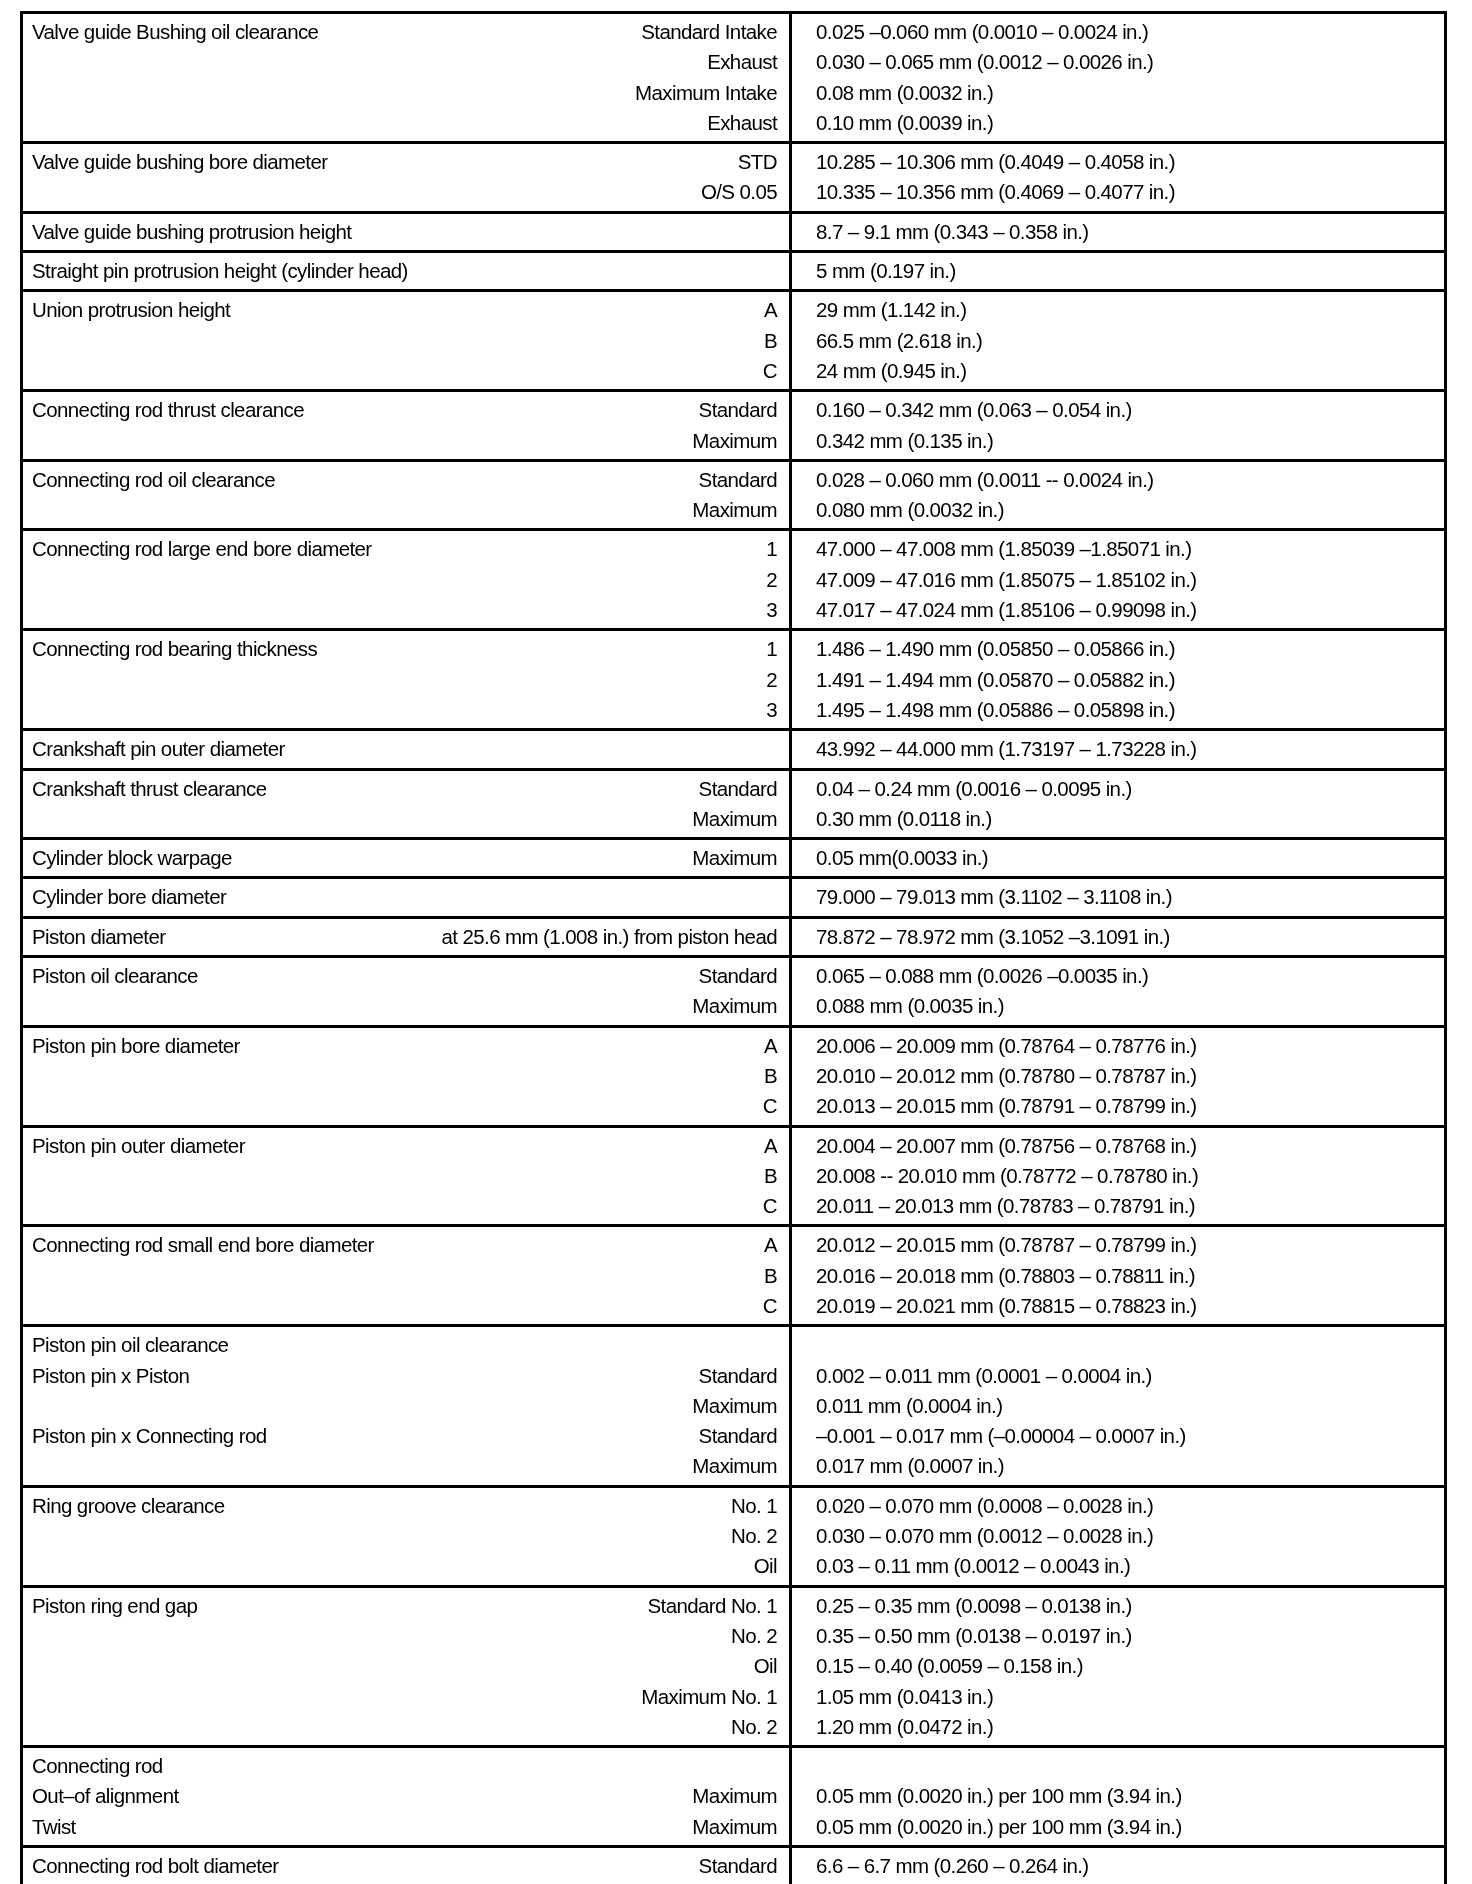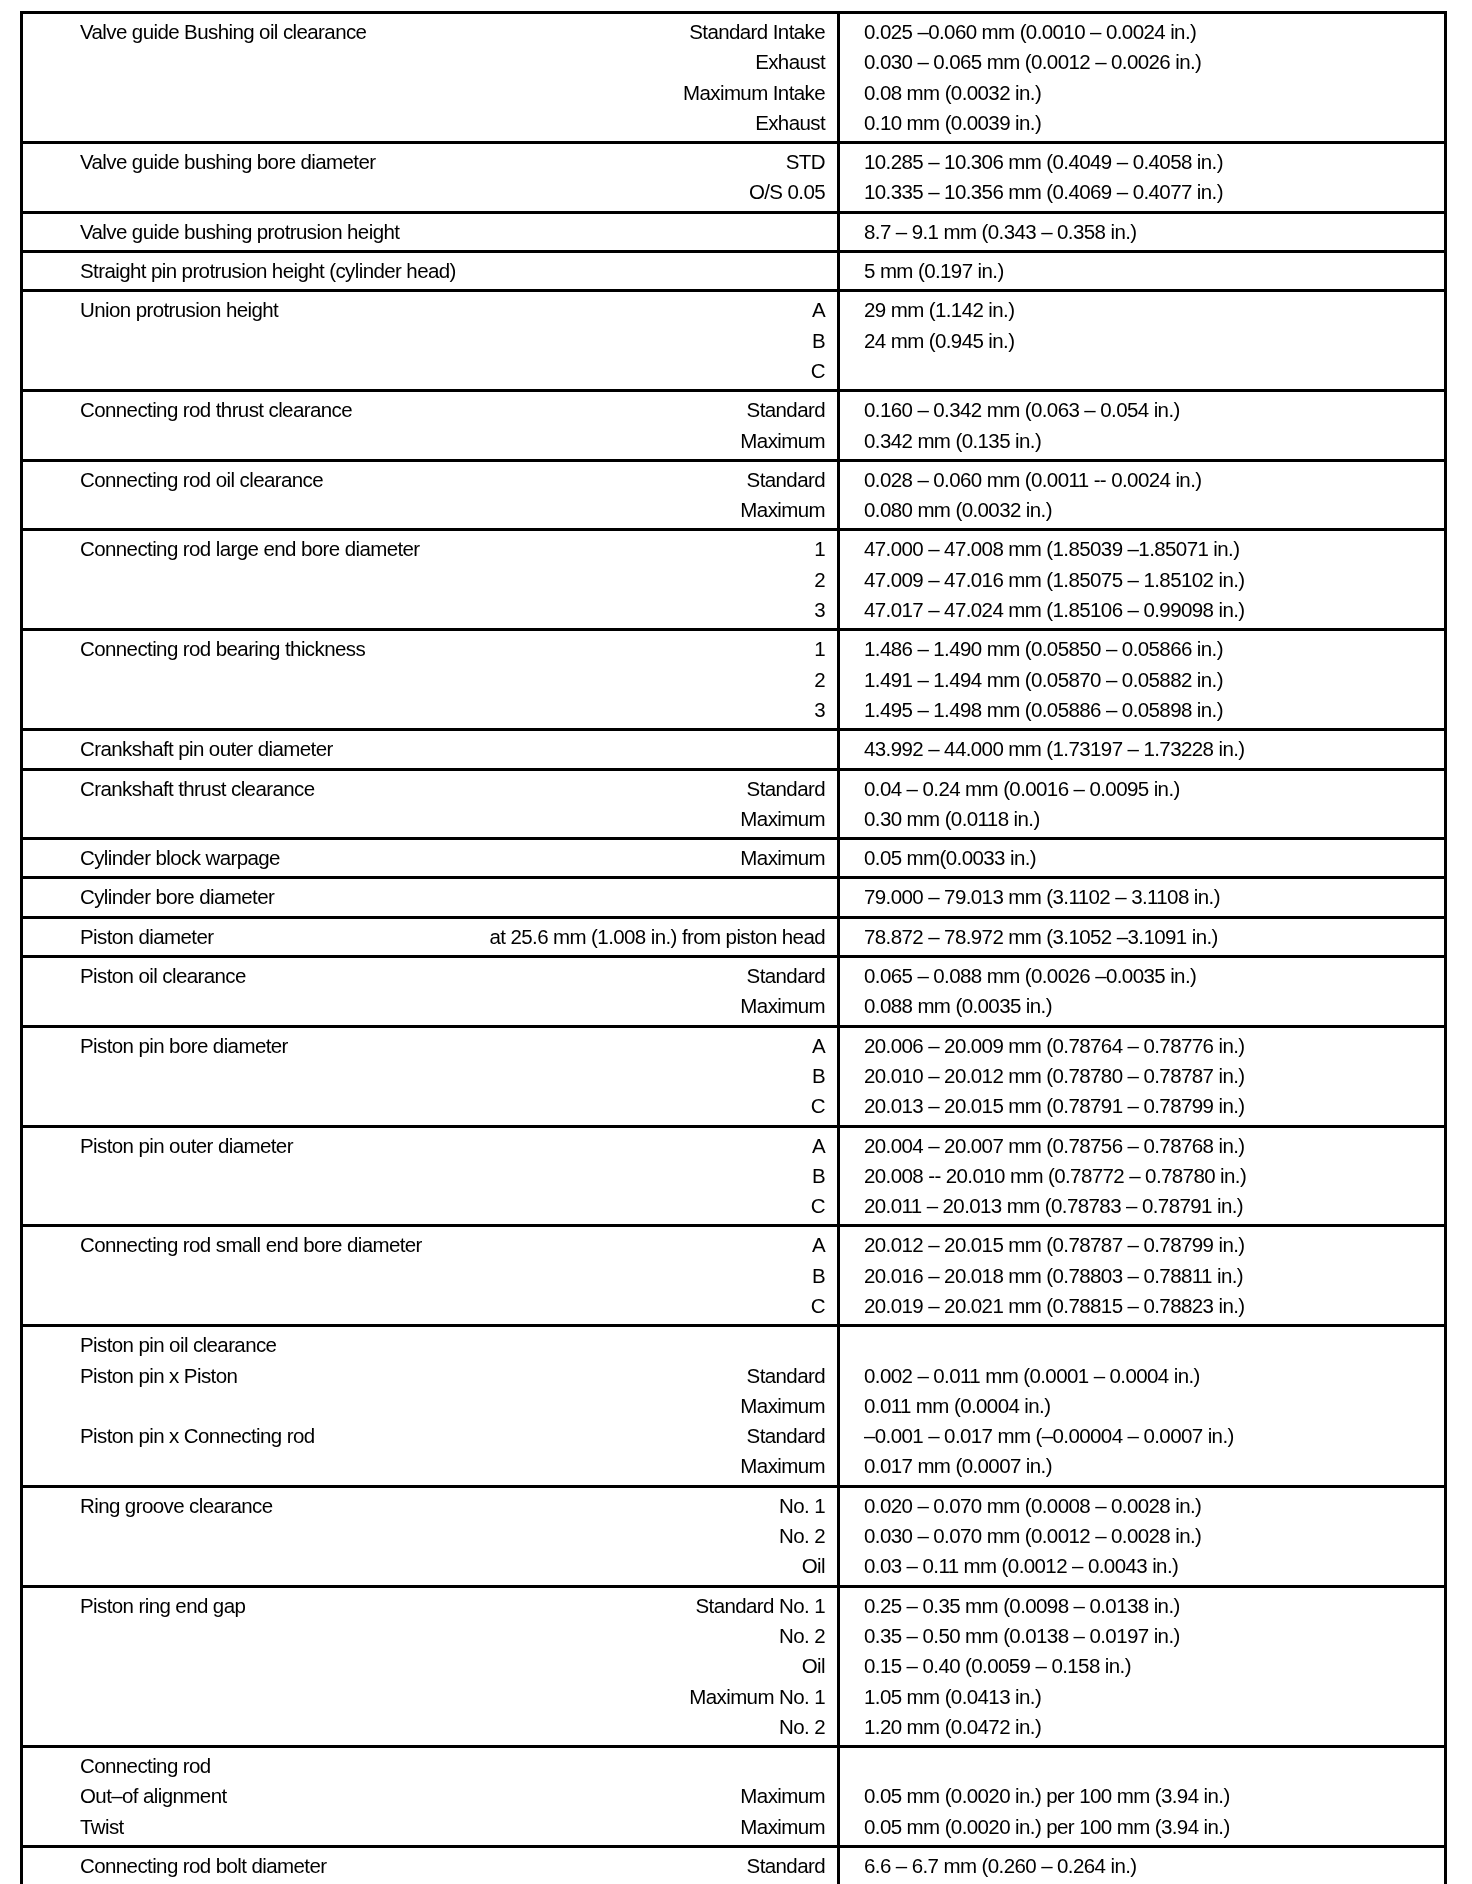--- a/index.html
+++ b/index.html
@@ -12,7 +12,7 @@
   }
   .row { display: flex; border-top: 3px solid #000; box-sizing: border-box; }
   .row:first-child { border-top: none; }
-  .left { width: 769px; display: flex; justify-content: center; box-sizing: border-box; padding: 3px 12px 3px 9px; border-right: 3px solid #000; margin-left: 48px; }
+  .left { width: 769px; display: flex; justify-content: center; box-sizing: border-box; padding: 3px 12px 3px 9px; border-right: 3px solid #000; }
   .right { flex: 1; box-sizing: border-box; padding: 3px 8px 3px 24px; }
   .line { height: 30.3px; line-height: 30px; white-space: nowrap; }
   .names { flex: 1; }

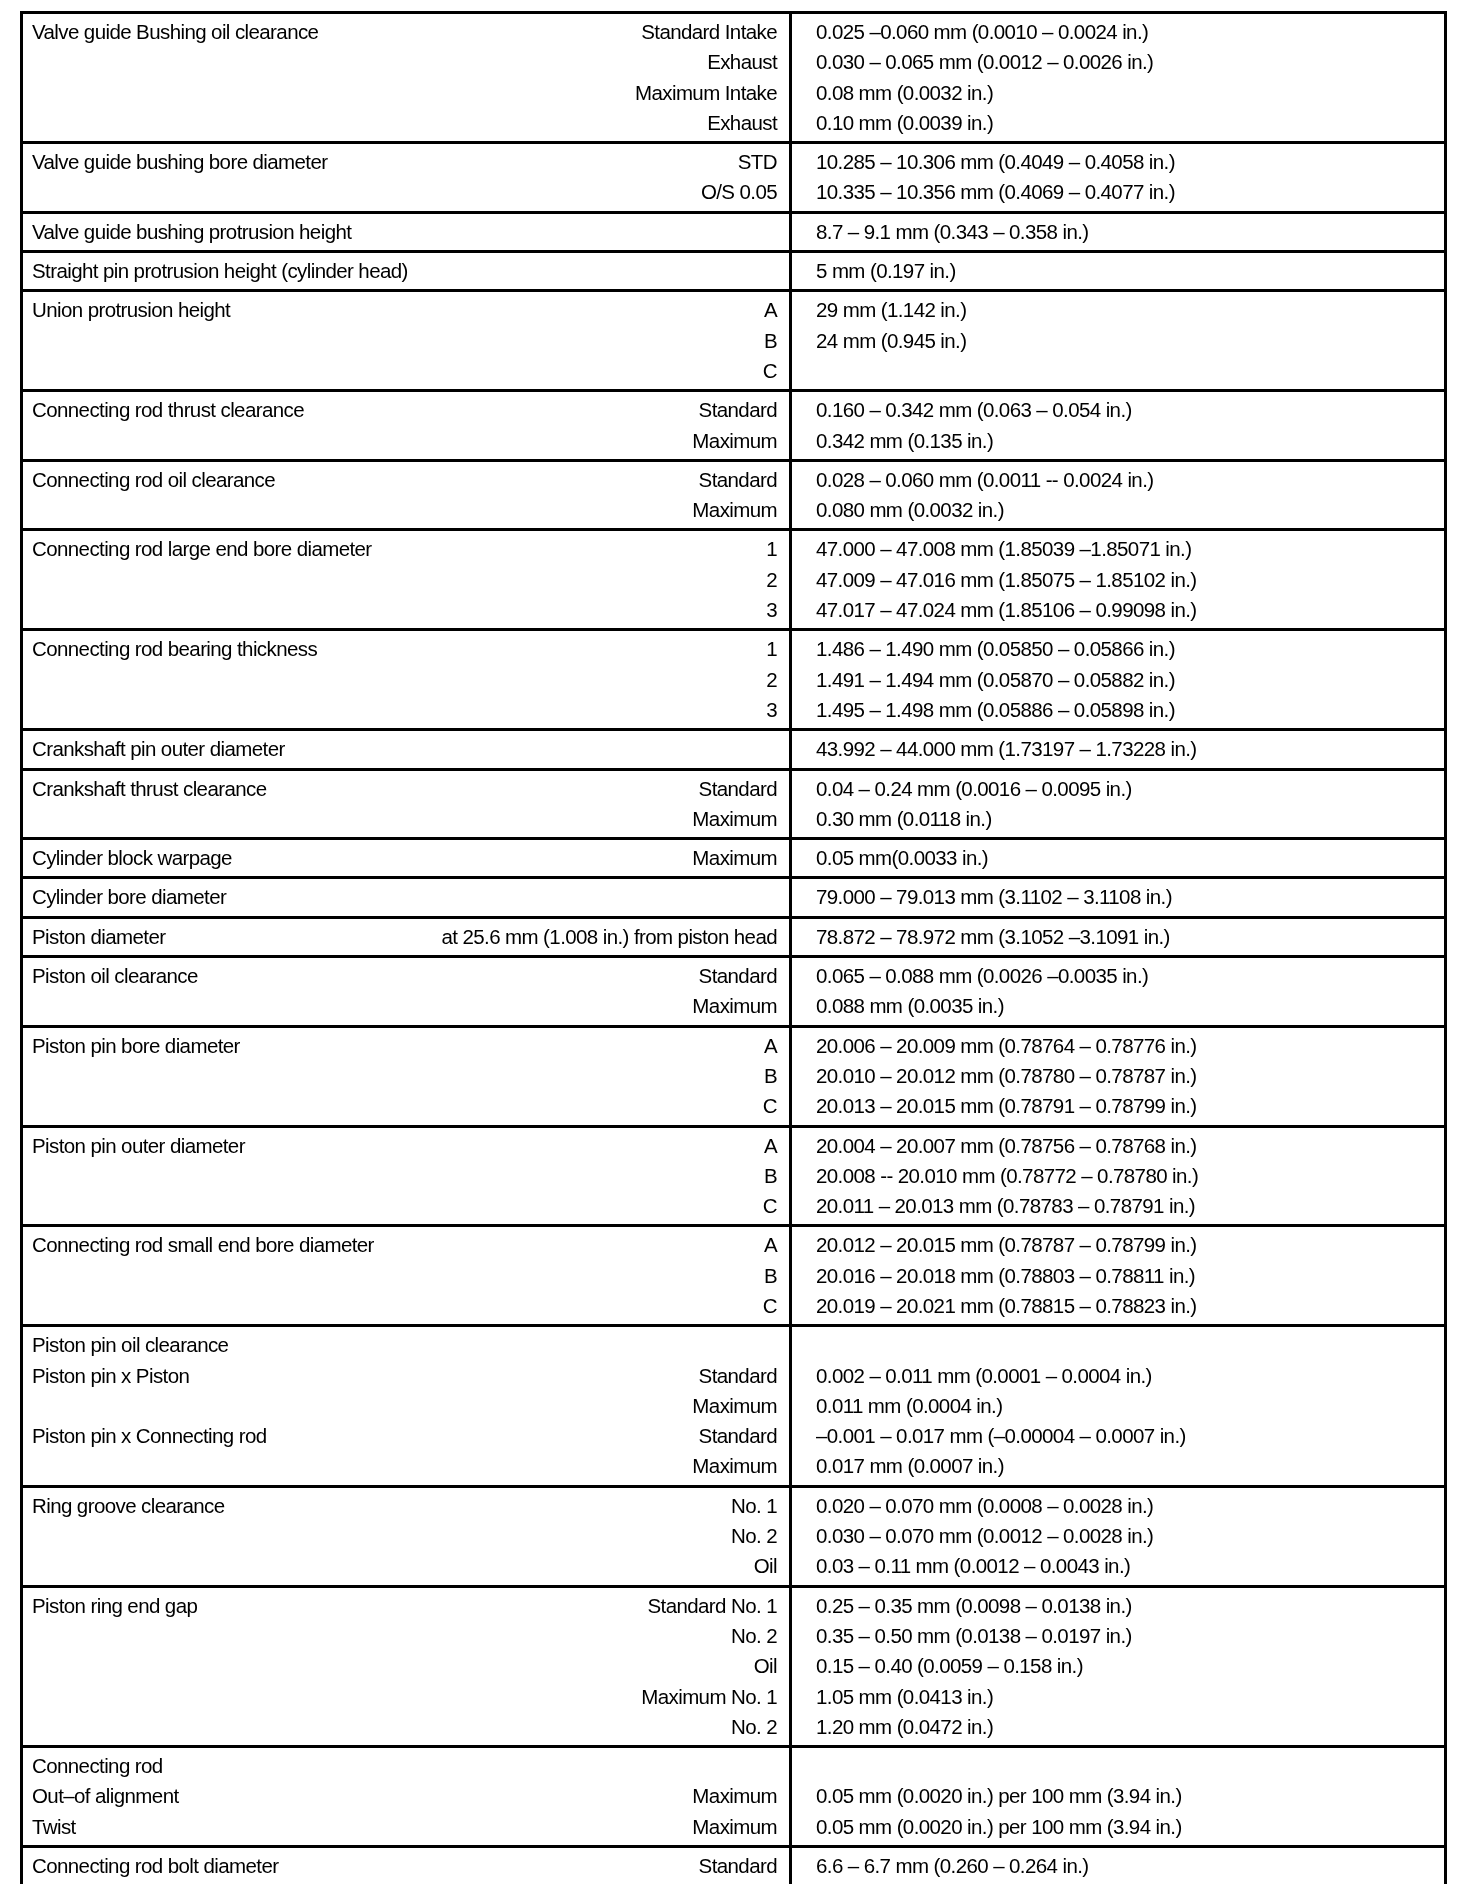--- a/index.html
+++ b/index.html
@@ -101,6 +101,7 @@
       </div>
       <div class="right">
         <div class="line">29 mm (1.142 in.)</div>
+        <div class="line">66.5 mm (2.618 in.)</div>
         <div class="line">24 mm (0.945 in.)</div>
       </div>
     </div>

